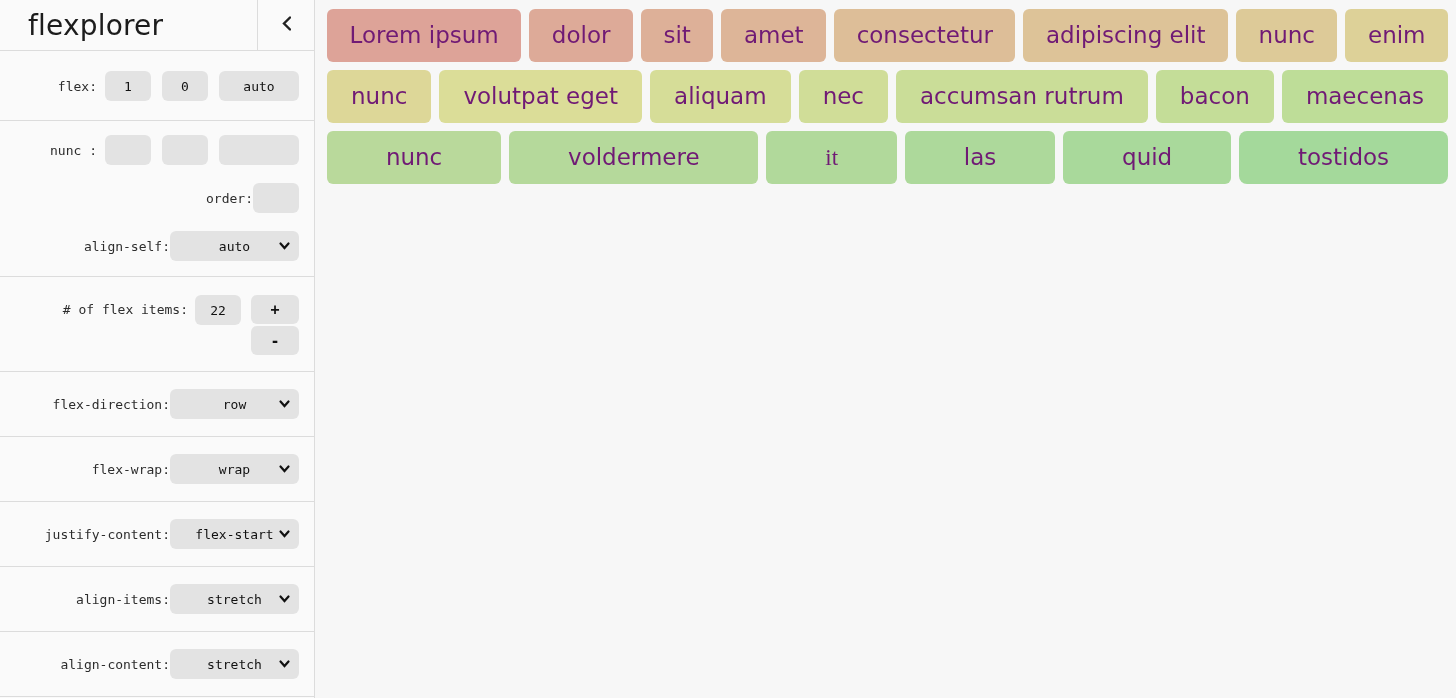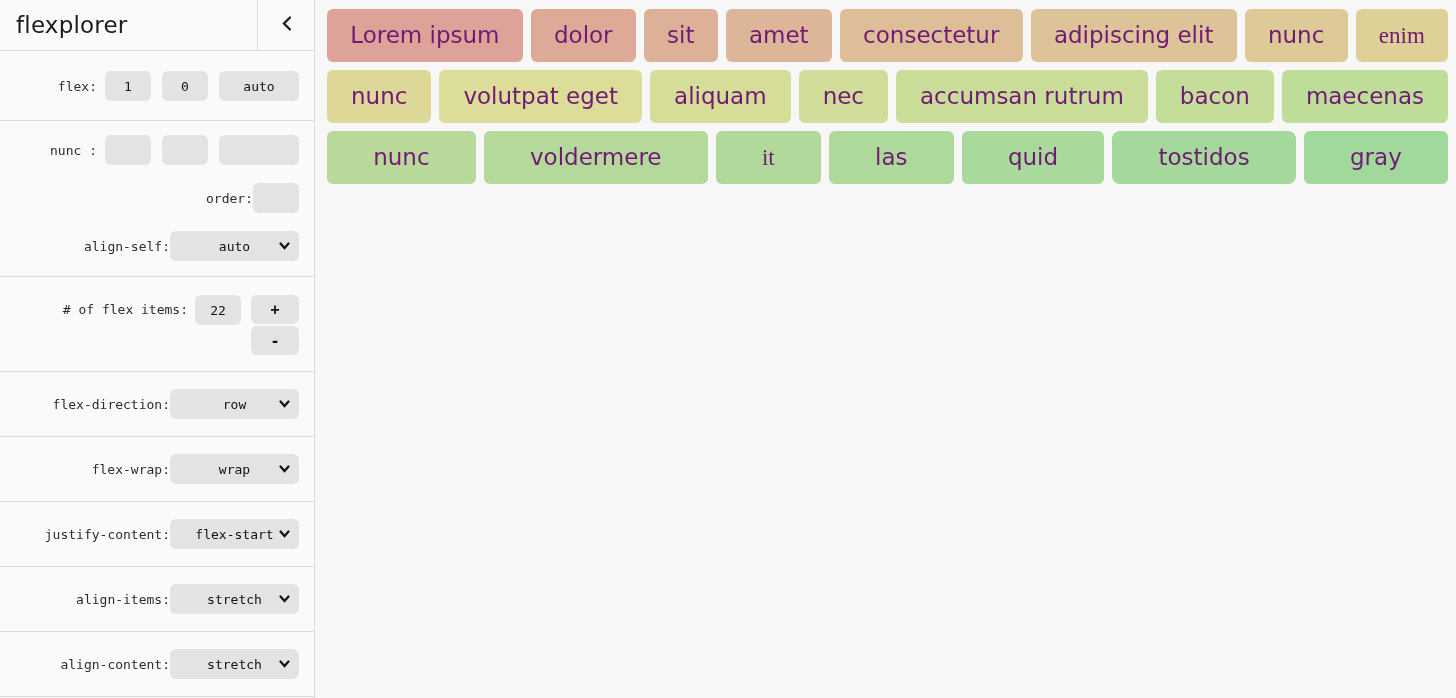--- a/index.html
+++ b/index.html
@@ -12,7 +12,7 @@
              border-right:1px solid #dcdcdc; flex:none; }
   .sb-header { height:51px; border-bottom:1px solid #dcdcdc; display:flex; }
   .sb-title { flex:1; display:flex; align-items:center; padding-left:16px;
-              font-size:23px; color:#1c1c1c; letter-spacing:.2px; }
+              font-size:28px; color:#1c1c1c; letter-spacing:.2px;margin-left:12px; }
   .collapse-btn { width:57px; border:none; border-left:1px solid #dcdcdc;
                   background:transparent; display:flex; align-items:center;
                   justify-content:center; cursor:pointer; }

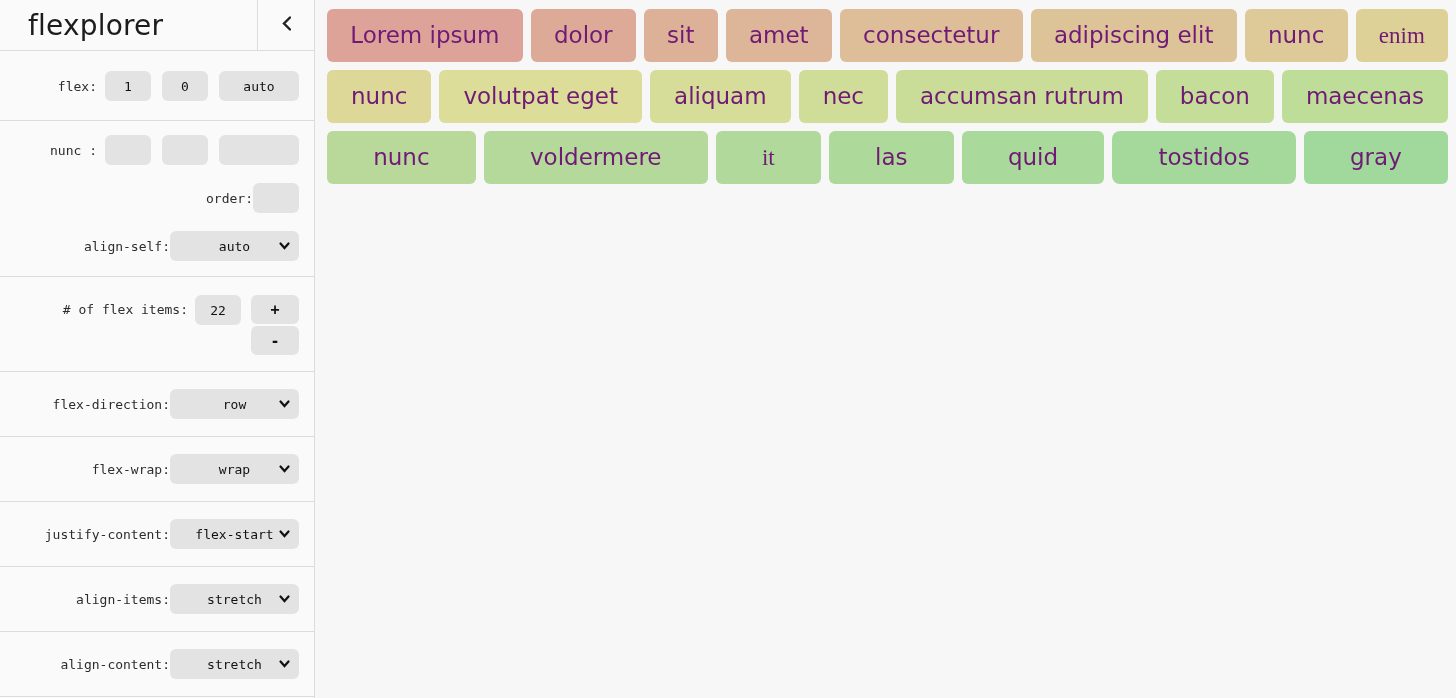--- a/index.html
+++ b/index.html
@@ -192,7 +192,7 @@
         <div class="flex-item" style="background: rgb(221, 190, 152);">consectetur</div>
         <div class="flex-item" style="background: rgb(221, 195, 152);">adipiscing elit</div>
         <div class="flex-item" style="background: rgb(221, 202, 152);">nunc</div>
-        <div class="flex-item" style="background: rgb(221, 209, 152); font-family: Liberation Serif, serif;">enim</div>
+        <div class="flex-item" style="background: rgb(221, 209, 152);">enim</div>
       </div>
       <div class="flex-row">
         <div class="flex-item" style="background: rgb(221, 215, 152);">nunc</div>

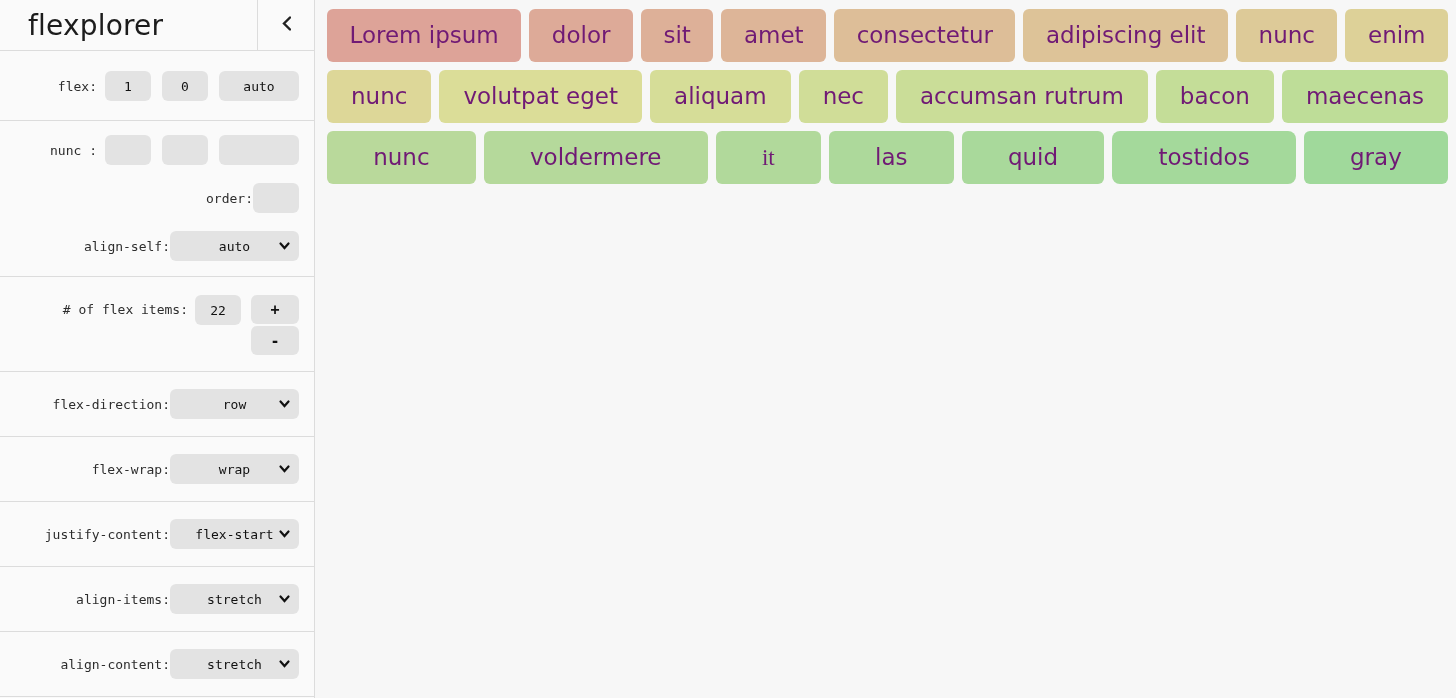--- a/index.html
+++ b/index.html
@@ -210,7 +210,6 @@
         <div class="flex-item" style="background: rgb(173, 217, 155);">las</div>
         <div class="flex-item" style="background: rgb(169, 217, 155);">quid</div>
         <div class="flex-item" style="background: rgb(164, 217, 155); border-radius: 8px;">tostidos</div>
-        <div class="flex-item" style="background: rgb(160, 217, 155);">gray</div>
       </div>
     </main>
 

